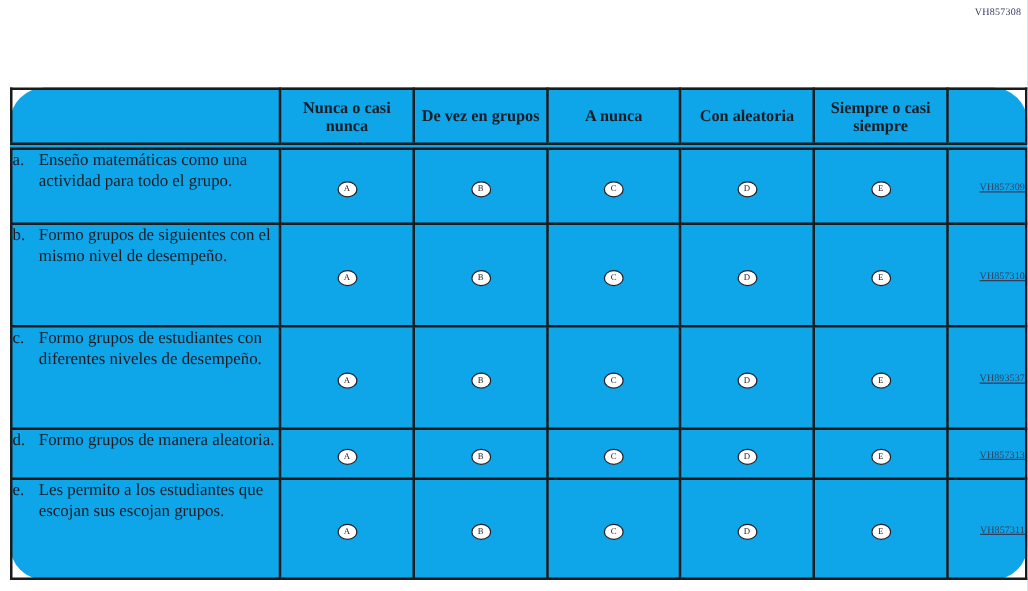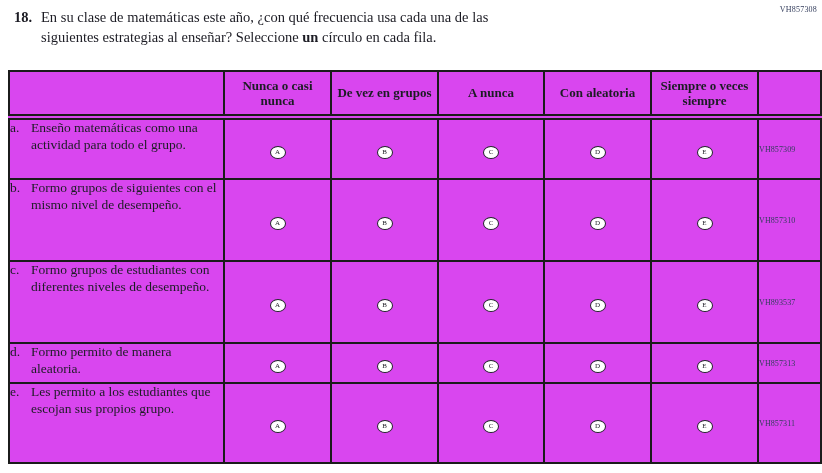--- a/index.html
+++ b/index.html
@@ -85,13 +85,6 @@
 
   <div class="page-code">VH857308</div>
 
-  <div class="question">
-    <div class="q-num">18.</div>
-    <div class="q-text">
-      <span>En su clase de matemáticas este año, ¿con qué frecuencia usa cada una de las</span><br>
-      <span>siguientes estrategias al enseñar? Seleccione </span><span class="bold">un</span><span> círculo en cada fila.</span>
-    </div>
-  </div>
 
   <table class="freq-table">
     <colgroup>

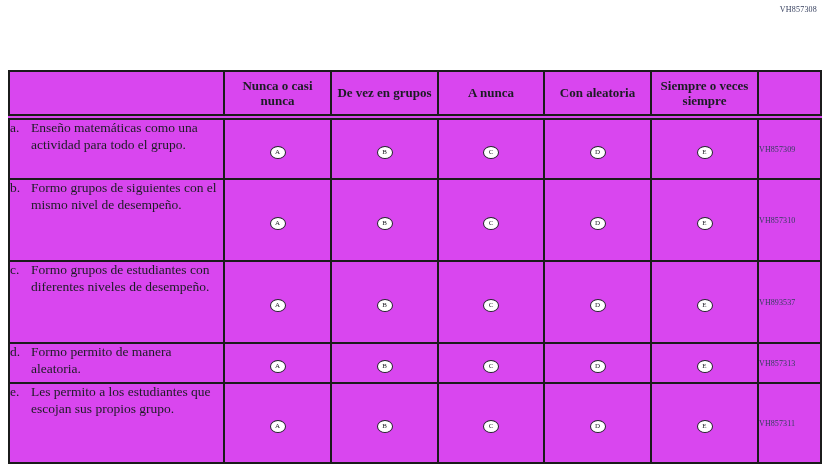--- a/index.html
+++ b/index.html
@@ -33,7 +33,8 @@
   table.freq-table {
     position: absolute; left: 8px; top: 70px;
     border-collapse: collapse; table-layout: fixed;
-    background: #d946ef;
+    background: #0ea5e9;
+    border-radius: 28px;
   }
   .freq-table td, .freq-table th {
     border: 2px solid #1b1b1b;

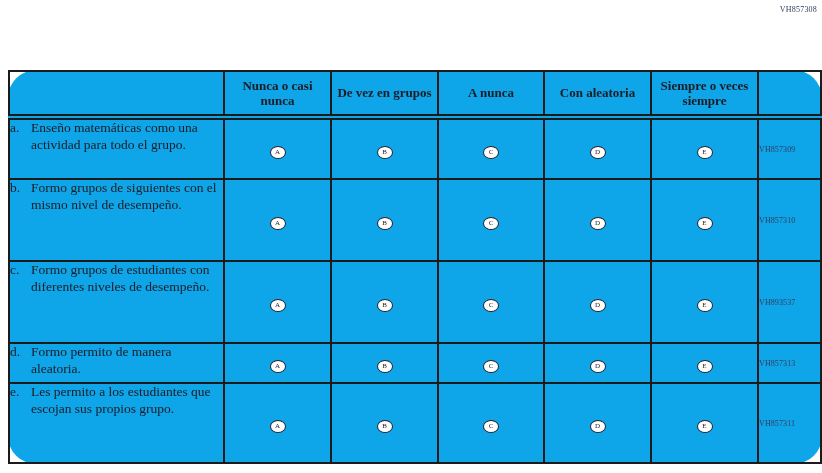--- a/index.html
+++ b/index.html
@@ -104,7 +104,7 @@
         <th>De vez en grupos</th>
         <th>A nunca</th>
         <th>Con aleatoria</th>
-        <th>Siempre o veces siempre</th>
+        <th>Siempre o casi siempre</th>
         <th></th>
       </tr>
     </thead>

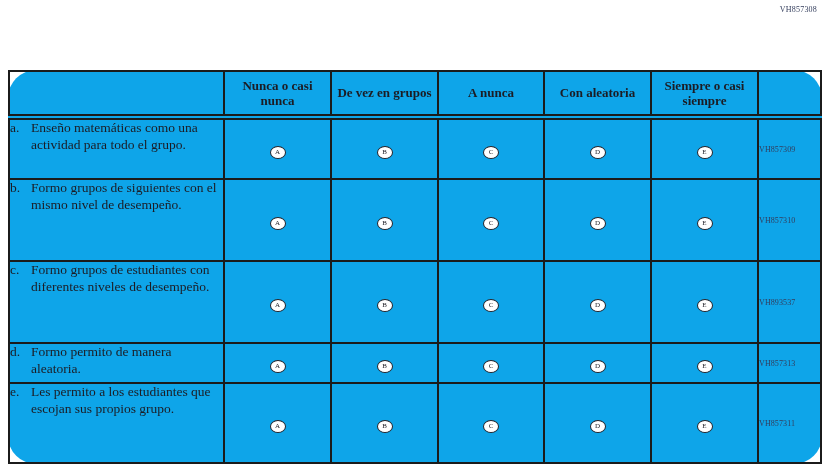--- a/index.html
+++ b/index.html
@@ -70,8 +70,8 @@
   }
   .code-cell {
     font-size: 8px; color: #333d5c;
-    text-align: left; vertical-align: middle;
-    padding: 0 1px; letter-spacing: 0.1px;
+    text-align: right; vertical-align: middle;
+    padding: 0 1px; letter-spacing: 0.1px; text-decoration: underline;
   }
   tr.row-a { height: 62px; }
   tr.row-b { height: 82px; }

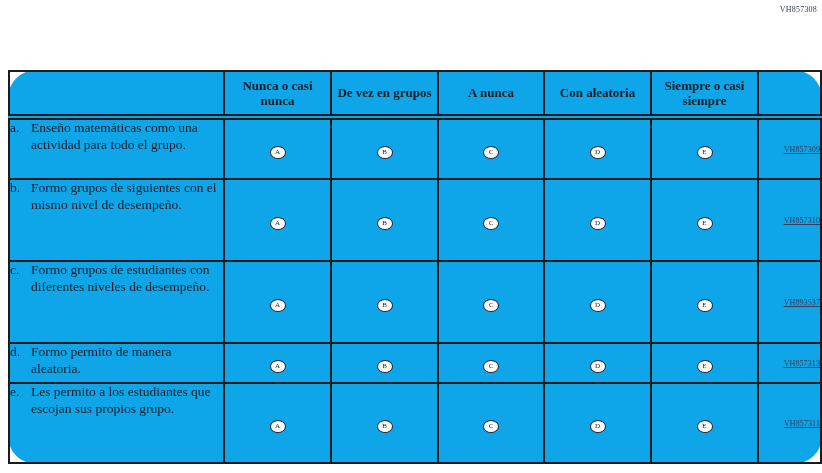--- a/index.html
+++ b/index.html
@@ -159,7 +159,7 @@
         <td class="label-cell">
           <div class="label-wrap">
             <span class="row-letter">d.</span>
-            <span class="row-text">Formo permito de manera aleatoria.</span>
+            <span class="row-text">Formo grupos de manera aleatoria.</span>
           </div>
         </td>
         <td class="opt-cell"><span class="bubble"><span>A</span></span></td>

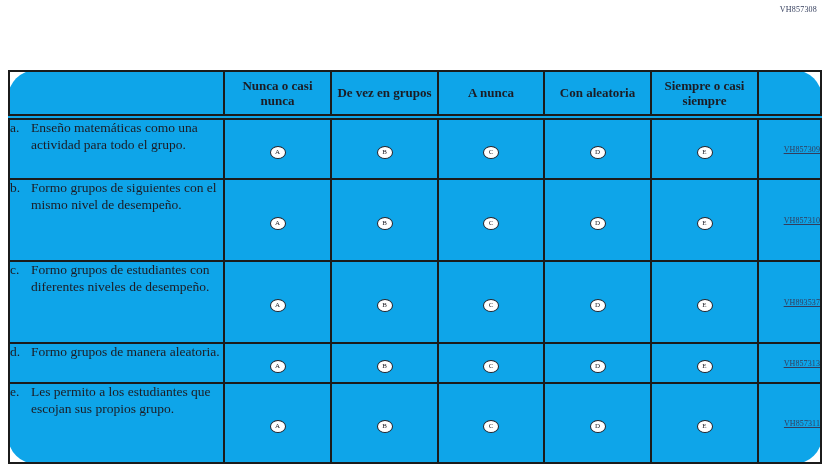--- a/index.html
+++ b/index.html
@@ -174,7 +174,7 @@
         <td class="label-cell">
           <div class="label-wrap">
             <span class="row-letter">e.</span>
-            <span class="row-text">Les permito a los estudiantes que escojan sus propios grupo.</span>
+            <span class="row-text">Les permito a los estudiantes que escojan sus escojan grupos.</span>
           </div>
         </td>
         <td class="opt-cell"><span class="bubble"><span>A</span></span></td>

